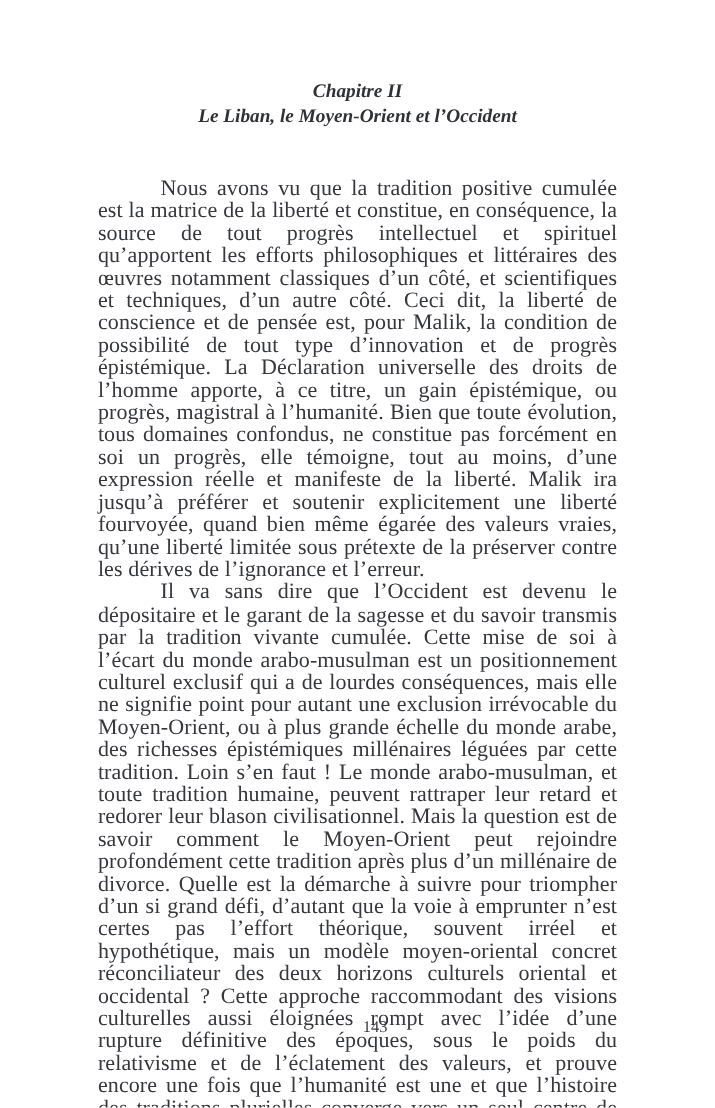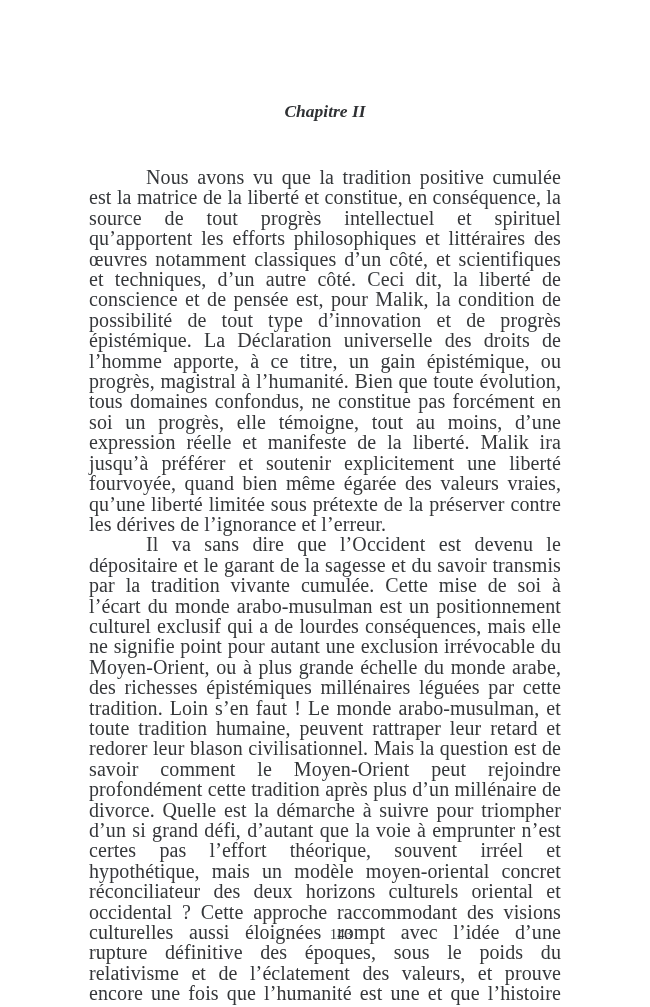--- a/index.html
+++ b/index.html
@@ -24,7 +24,6 @@
     font-size: 17.5px;
     line-height: 23px;
     color: #2f3134;
-    margin-top: 29px;
   }
   .body-text {
     width: 472px;

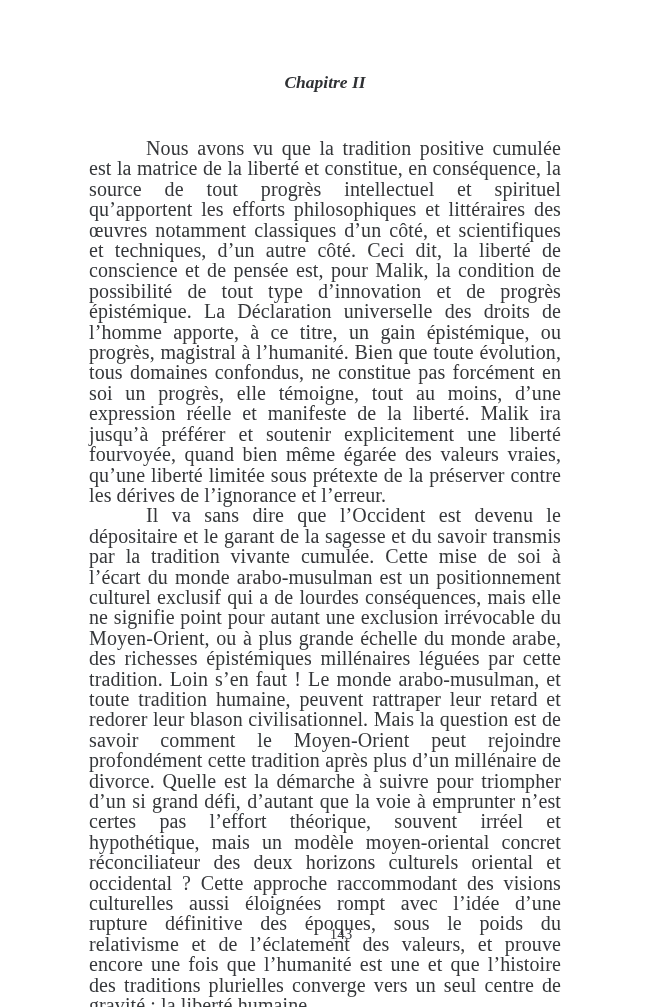--- a/index.html
+++ b/index.html
@@ -54,6 +54,7 @@
 
   <div class="chapter-heading">
     <div>Chapitre II</div>
+    <div>Le Liban, le Moyen-Orient et l’Occident</div>
   </div>
 
   <div class="body-text">

